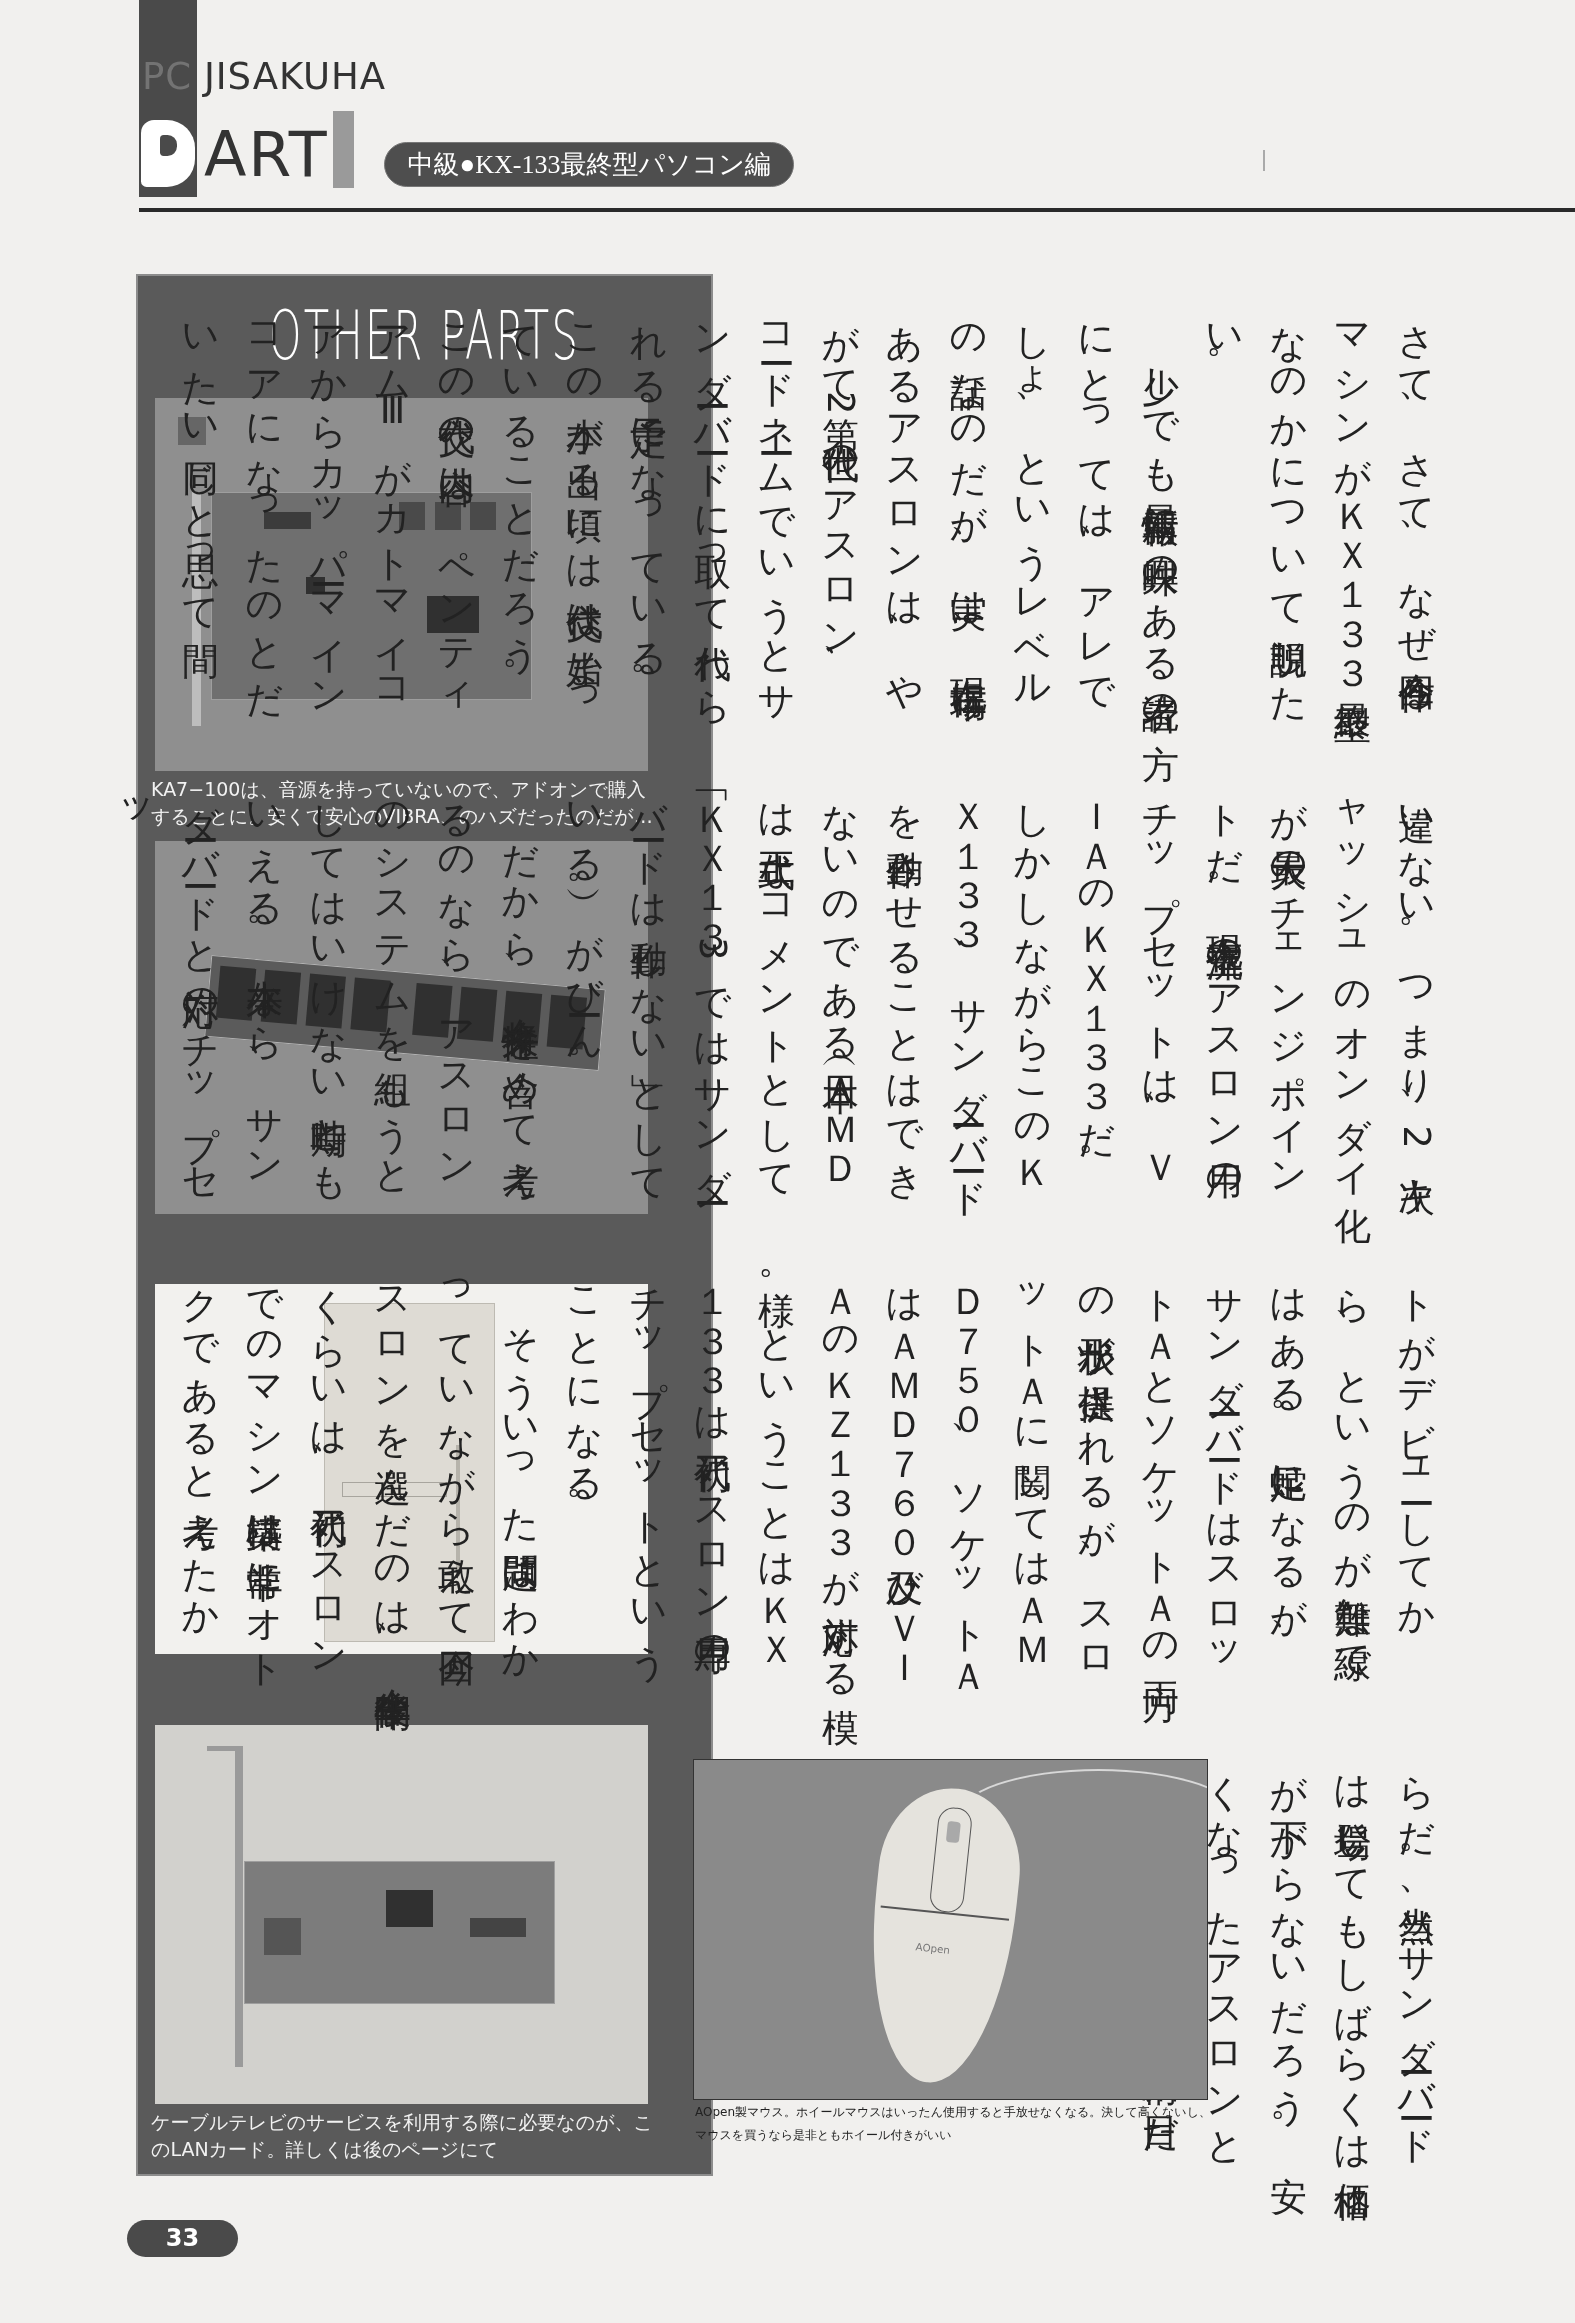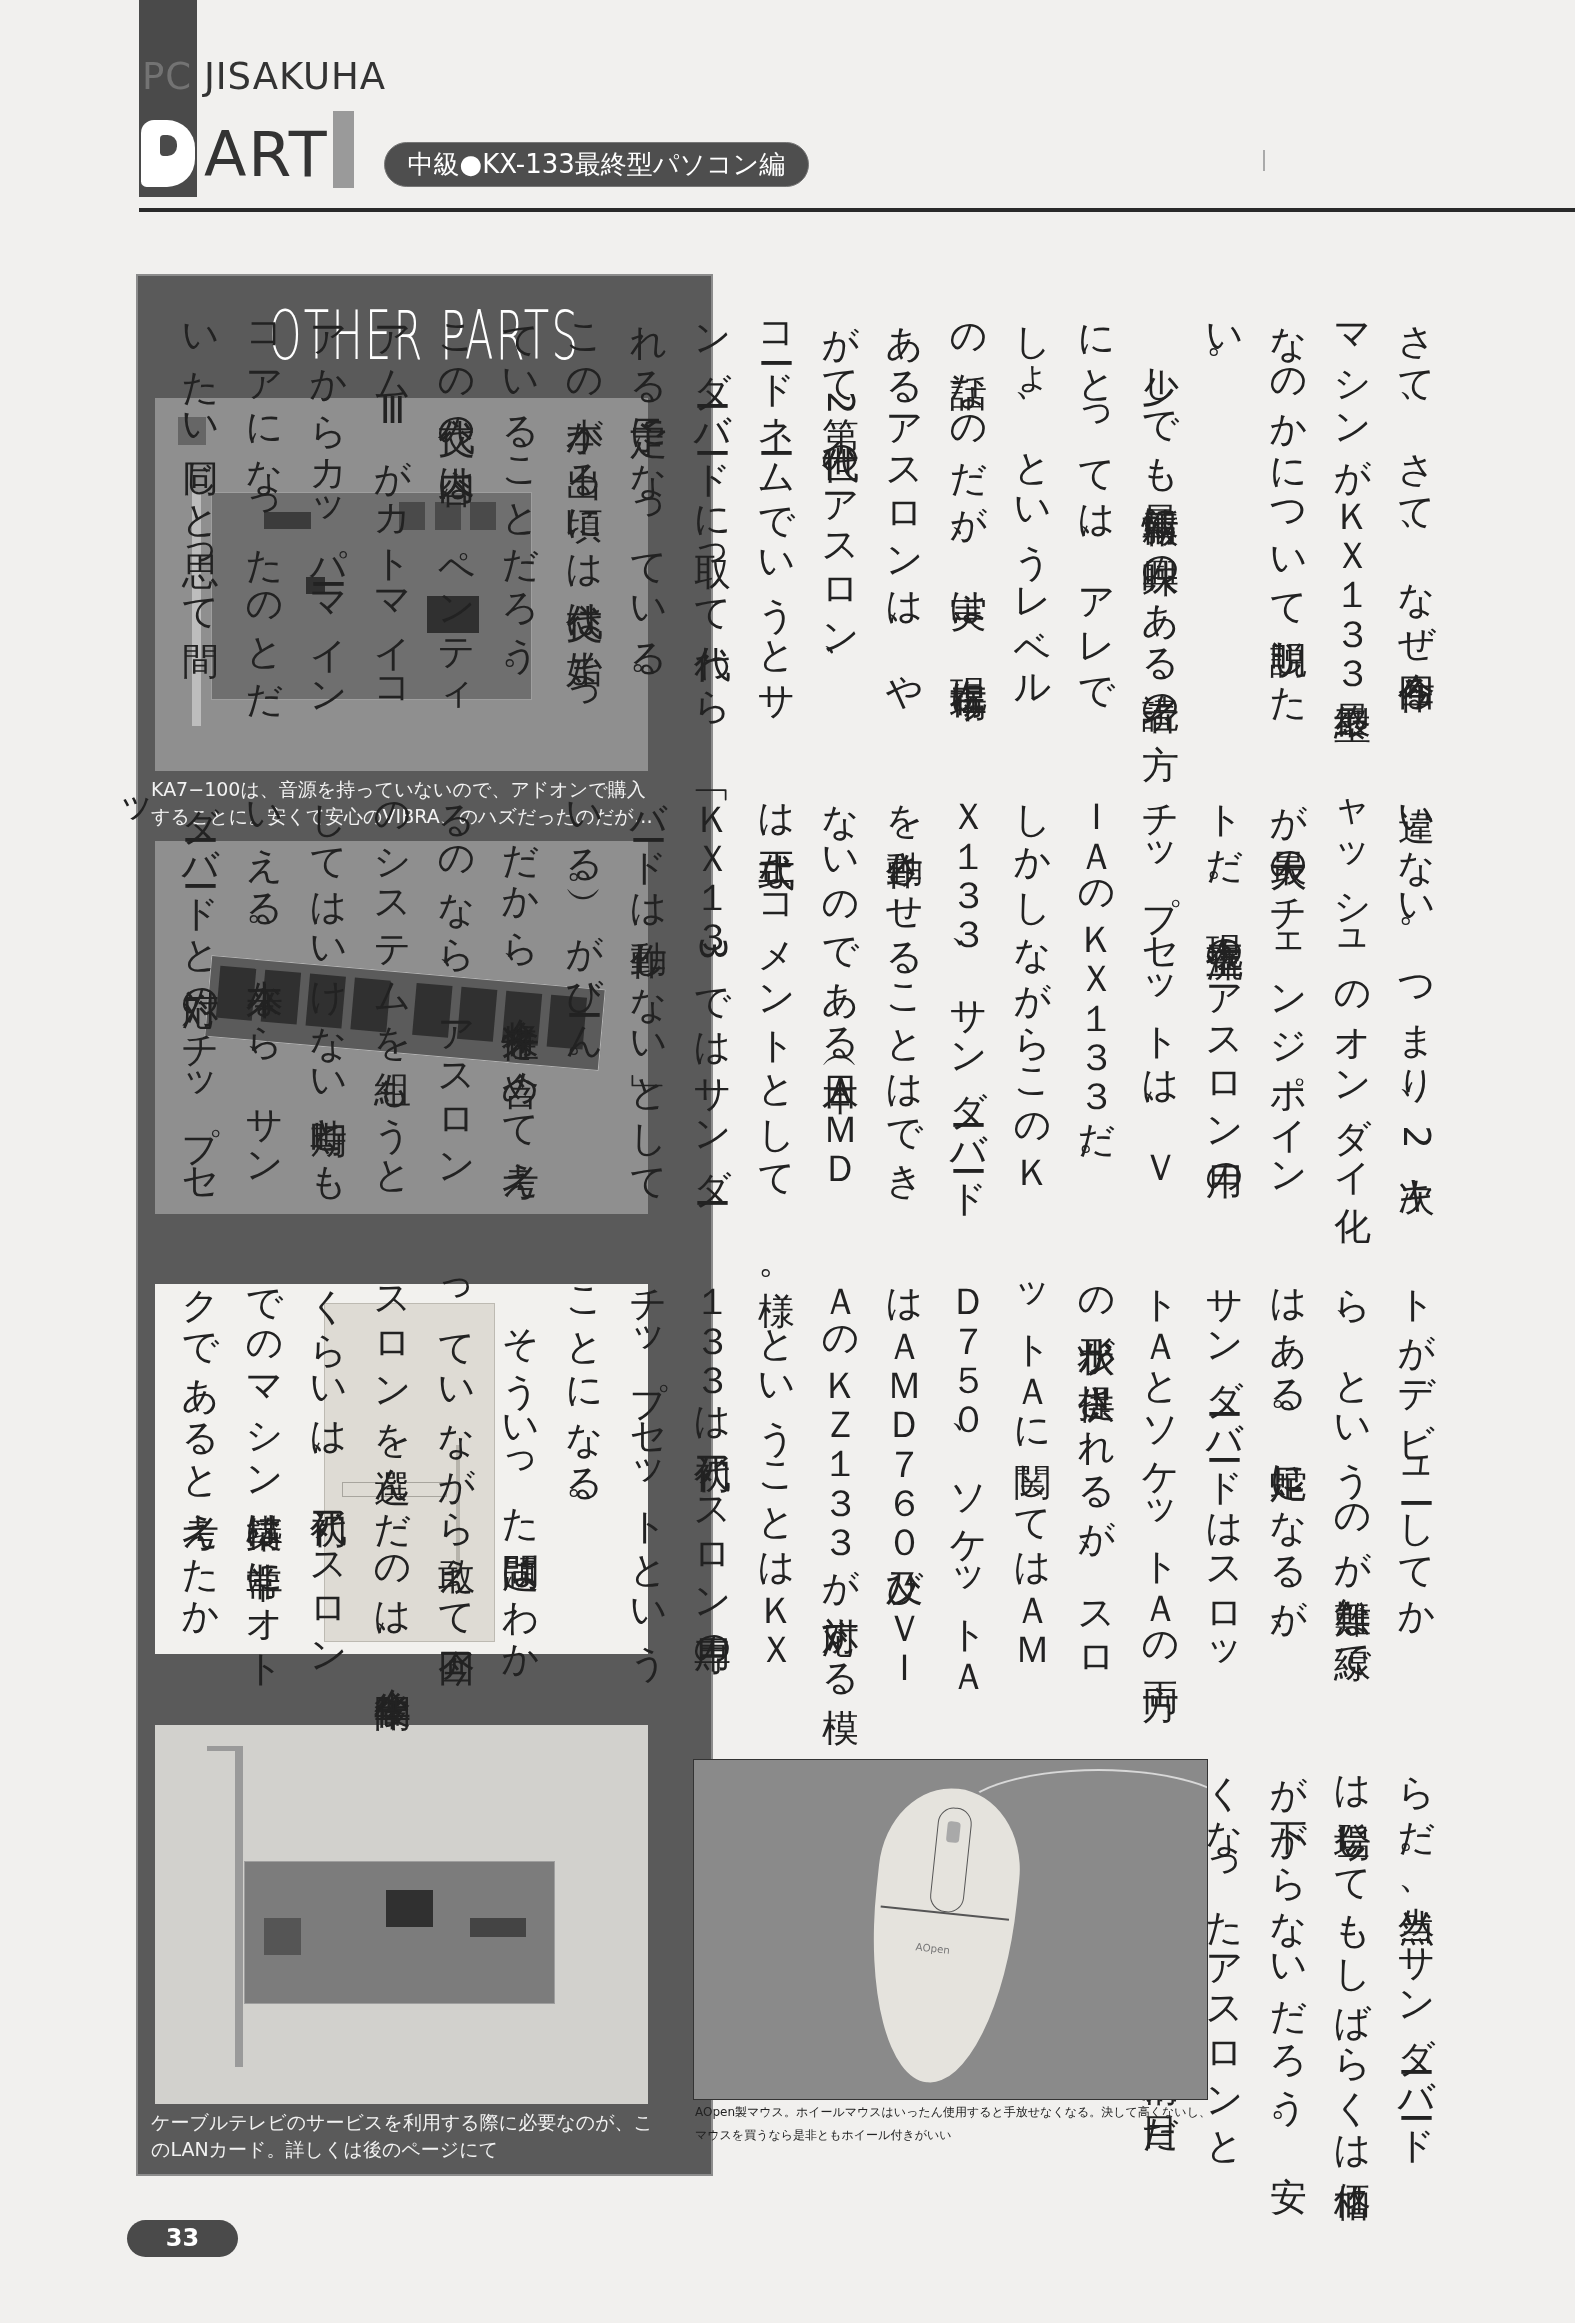--- a/index.html
+++ b/index.html
@@ -13,7 +13,7 @@
   .hdr-p::after{content:"";position:absolute;left:19px;top:15px;width:17px;height:20.6px;background:#4a4a4a;border-radius:3.7px 9.4px 9.4px 3.7px;}
   .hdr-art{left:204px;top:124px;font-size:62px;color:#333;line-height:1;letter-spacing:1.9px;}
   .hdr-one{left:333px;top:111px;width:20.6px;height:77px;background:#9a9a9a;}
-  .pill{left:384px;top:142px;height:43px;padding:0 22.5px;border-radius:22.5px;background:#4e4e4e;border:1.9px solid #777;color:#fff;font-size:26px;line-height:43px;white-space:nowrap;}
+  .pill{left:384px;top:142px;height:43px;padding:0 22.5px;border-radius:22.5px;background:#4e4e4e;border:1.9px solid #777;color:#fff;font-size:26px;line-height:43px;white-space:nowrap;font-family:Liberation Serif, serif;}
   .hdr-rule{left:139px;top:208px;width:1437px;height:3.7px;background:#2a2a2a;}
   .tick{left:1263px;top:150px;width:1.9px;height:20.6px;background:#aaa;}
   

